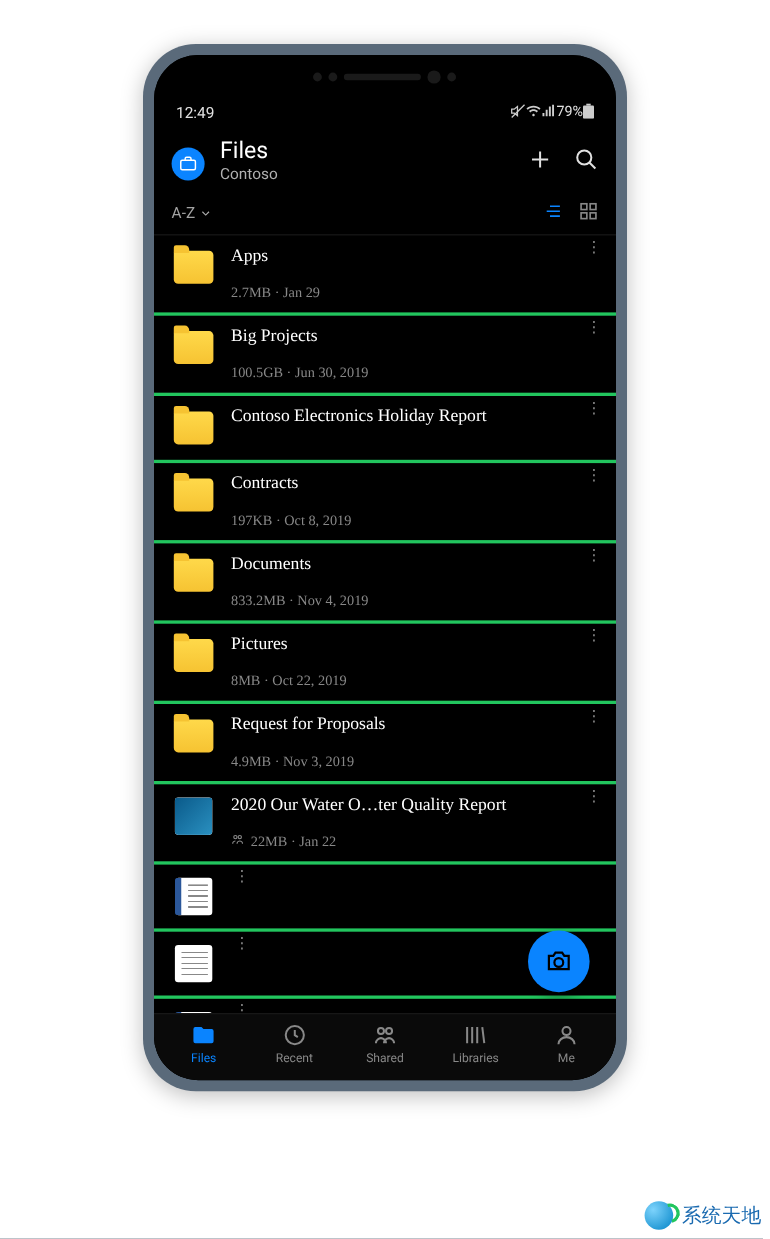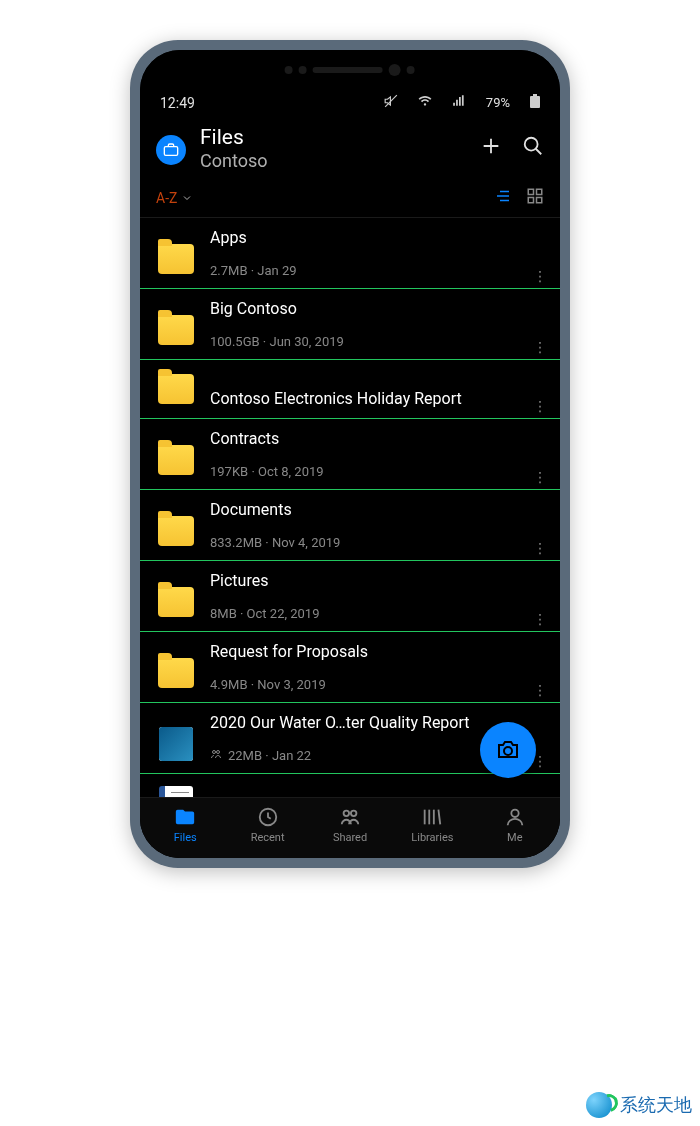--- a/index.html
+++ b/index.html
@@ -18,7 +18,7 @@
     left: 130px;
     top: 40px;
     width: 440px;
-    height: 828px;
+    height: 952px;
     background: #5a6a7a;
     border-radius: 48px;
     padding: 10px;

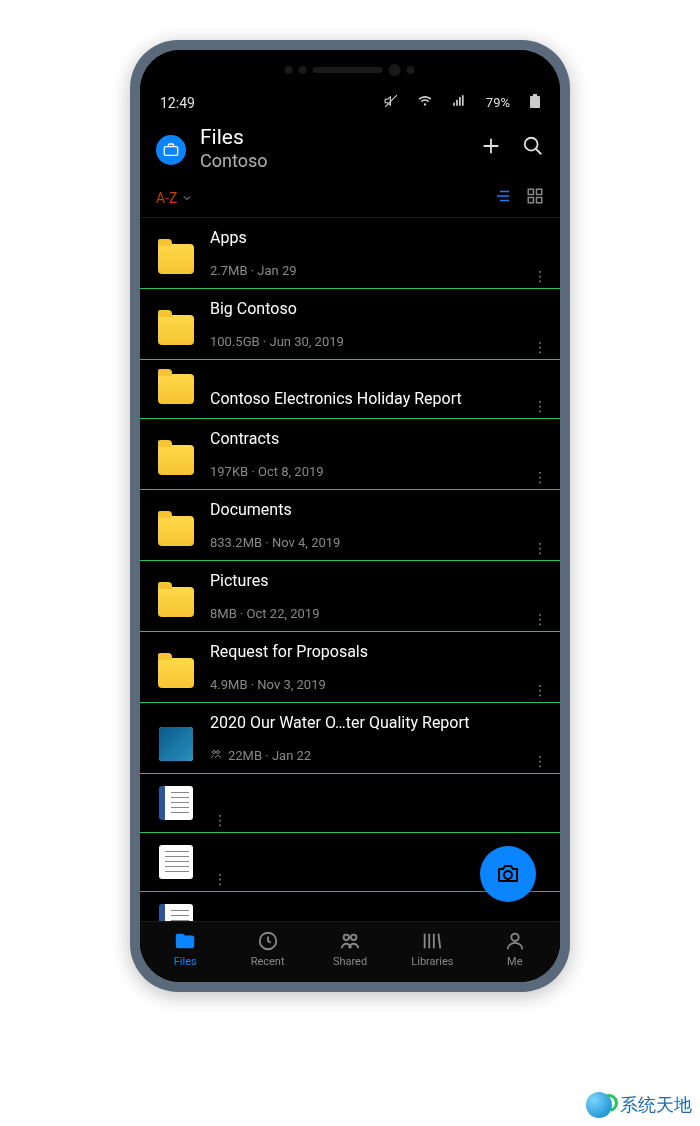--- a/index.html
+++ b/index.html
@@ -74,7 +74,7 @@
     font-size: 14px;
     color: #e0e0e0;
   }
-  .status-right { display: flex; gap: 20px; align-items: center; font-size: 13px; }
+  .status-right { display: flex; gap: 0; font-size: 13px; }
 
   
   .header {

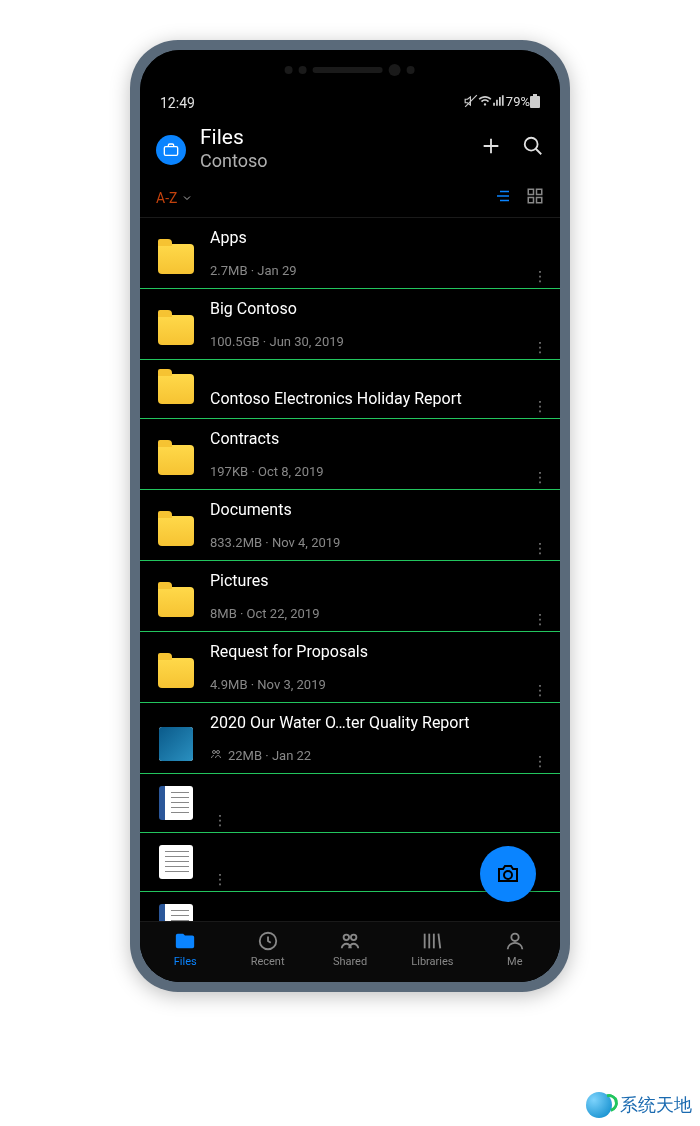--- a/index.html
+++ b/index.html
@@ -93,7 +93,7 @@
   }
   .header-titles { flex: 1; }
   .header-title { font-size: 21px; font-weight: 400; color: #fff; }
-  .header-subtitle { font-size: 18px; color: #b0b0b0; margin-top: 1px; }
+  .header-subtitle { font-size: 14px; color: #b0b0b0; margin-top: 1px; }
   .header-actions { display: flex; gap: 20px; align-items: center; }
   .header-icon { color: #e0e0e0; }
 

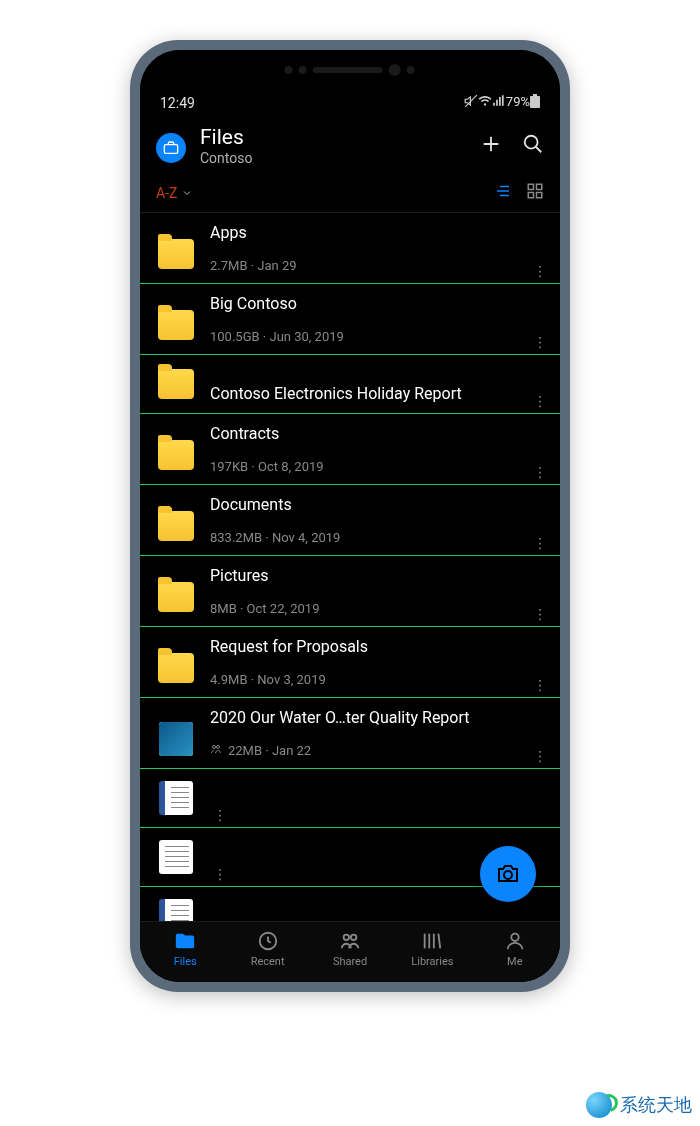--- a/index.html
+++ b/index.html
@@ -105,7 +105,7 @@
     gap: 14px;
     border-bottom: 1px solid #1a1a1a;
   }
-  .sort-label { color: #c2410c; font-size: 14px; flex: 1; display: flex; align-items: center; gap: 4px; }
+  .sort-label { color: #a3a3a3; font-size: 14px; flex: 1; display: flex; align-items: center; gap: 4px; }
   .view-icon { color: #888; }
   .view-icon.active { color: #0a84ff; }
 

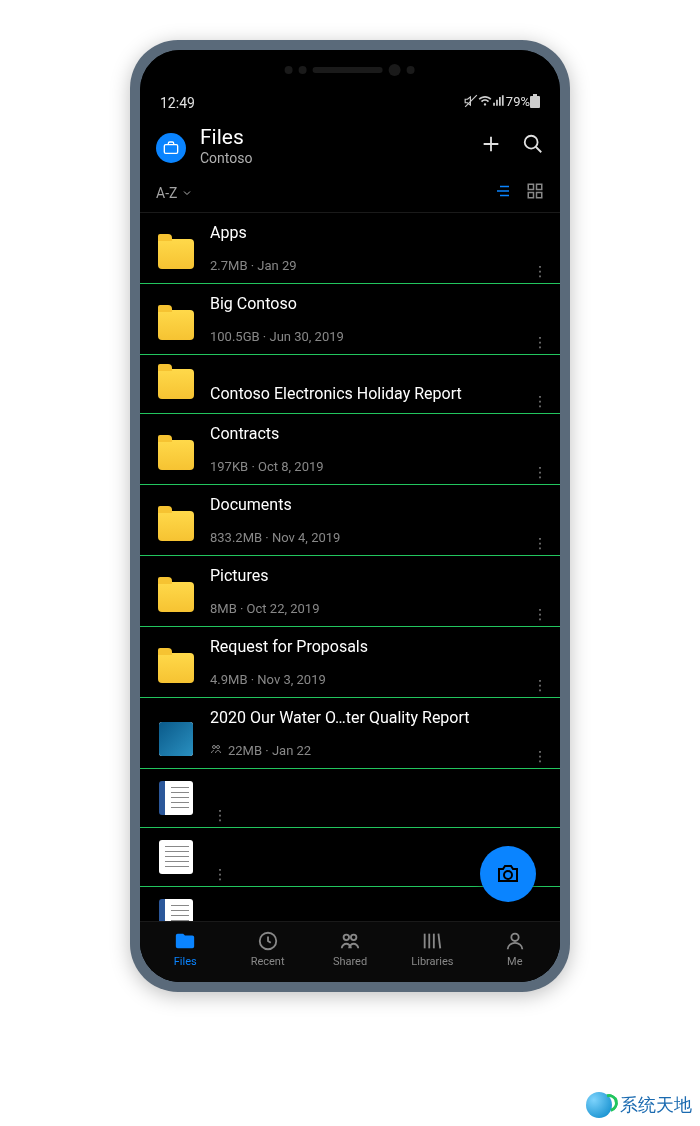--- a/index.html
+++ b/index.html
@@ -116,10 +116,11 @@
   }
   .row {
     display: flex;
-    align-items: flex-end;
+    align-items: flex-start;
     padding: 10px 10px 10px 16px;
     gap: 14px;
-    border-bottom: 1px solid #22c55e;
+    border-bottom: 3px solid #22c55e;
+    font-family: Liberation Serif, serif;
   }
   .row-icon {
     width: 40px; height: 38px;

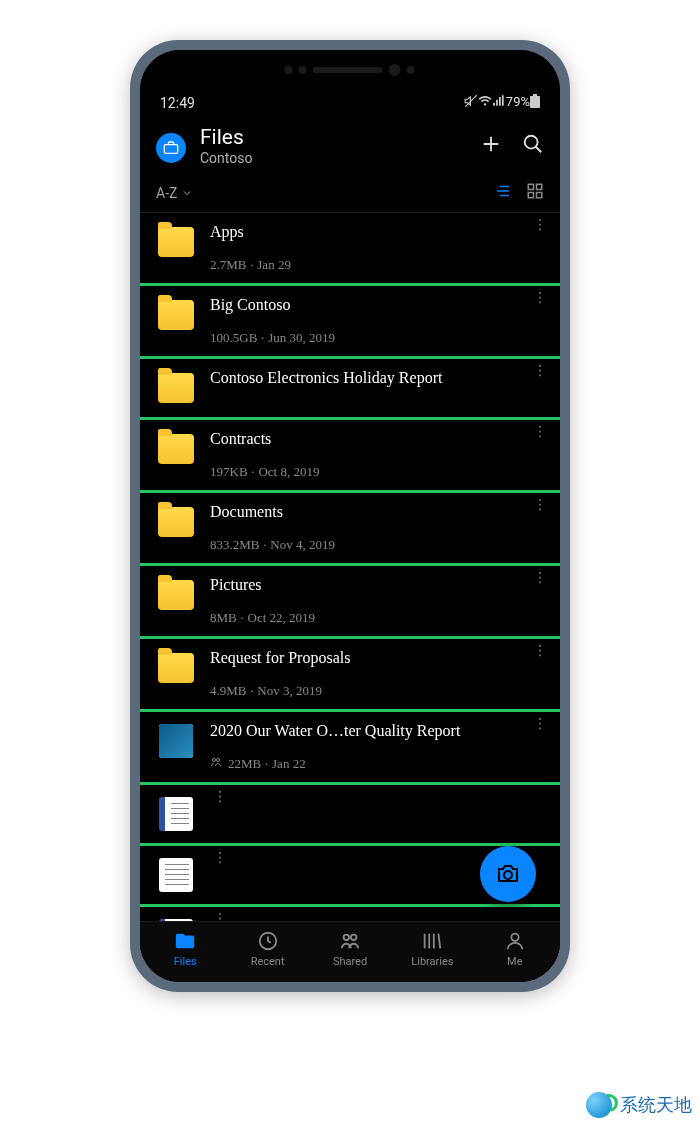--- a/index.html
+++ b/index.html
@@ -335,7 +335,7 @@
               <div class="folder"></div>
             </div>
             <div class="row-body">
-              <div class="row-title">Big Contoso</div>
+              <div class="row-title">Big Projects</div>
               <div class="row-meta">
                 <span>100.5GB · Jun 30, 2019</span>
               </div>

